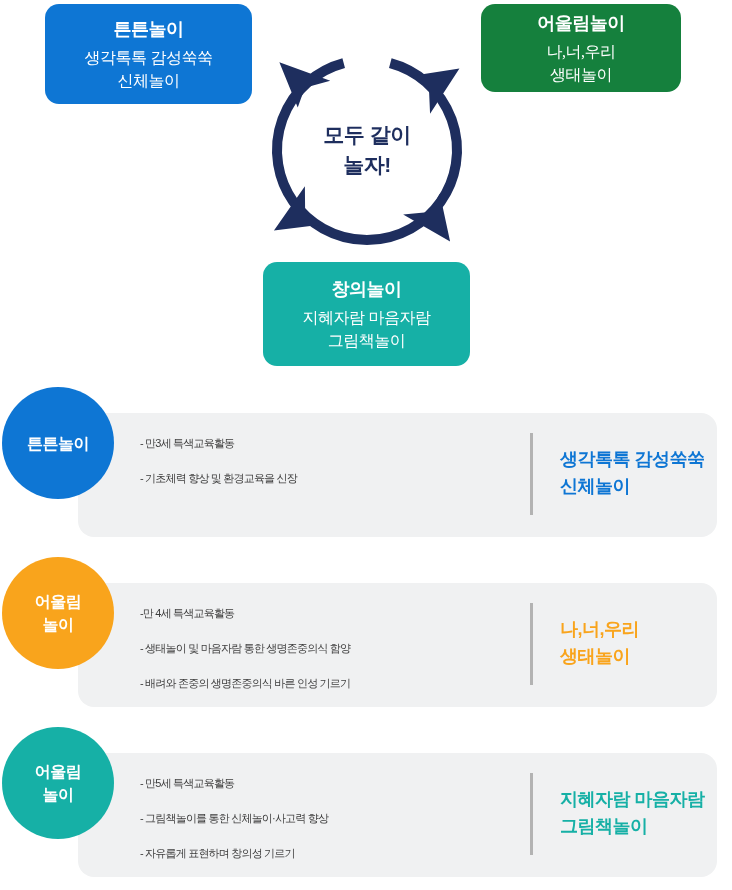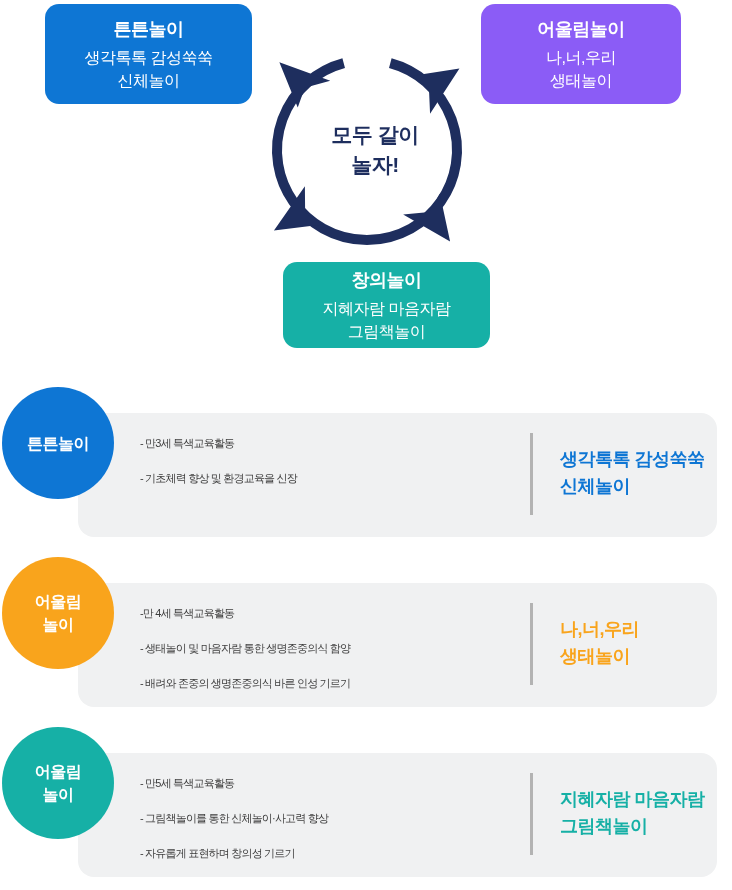--- a/index.html
+++ b/index.html
@@ -15,7 +15,7 @@
   .cycle-card .card-title{font-size:18px;font-weight:bold;letter-spacing:-0.5px;}
   .cycle-card .card-sub{font-size:16px;line-height:23px;letter-spacing:-0.5px;}
   .card-blue{left:45px;top:4px;width:207px;height:100px;background:#0e76d4;}
-  .card-orange{left:481px;top:4px;width:200px;height:100px;background:#8b5cf6;}
+  .card-orange{left:481px;top:4px;width:200px;height:88px;background:#15803d;font-family:Liberation Serif, serif;}
   .card-teal{left:263px;top:262px;width:207px;height:86px;background:#16b0a6;margin-left:20px;}
   .cycle-wrap{position:absolute;left:262px;top:45px;width:210px;height:210px;}
   .cycle-wrap svg{position:absolute;left:0;top:0;}

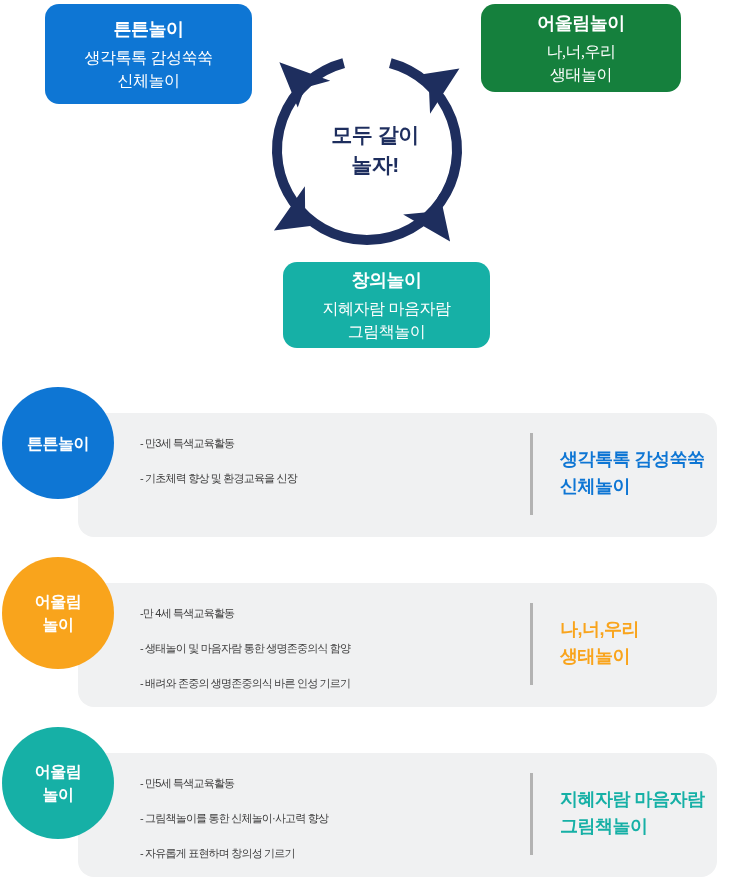--- a/index.html
+++ b/index.html
@@ -20,7 +20,7 @@
   .cycle-wrap{position:absolute;left:262px;top:45px;width:210px;height:210px;}
   .cycle-wrap svg{position:absolute;left:0;top:0;}
   .cycle-center{
-    position:absolute;left:8px;top:0;width:100%;height:100%;
+    position:absolute;left:0;top:0;width:100%;height:100%;
     display:flex;flex-direction:column;align-items:center;justify-content:center;
     color:#1e2e5e;font-size:21px;font-weight:bold;line-height:30px;text-align:center;
     letter-spacing:-0.5px;

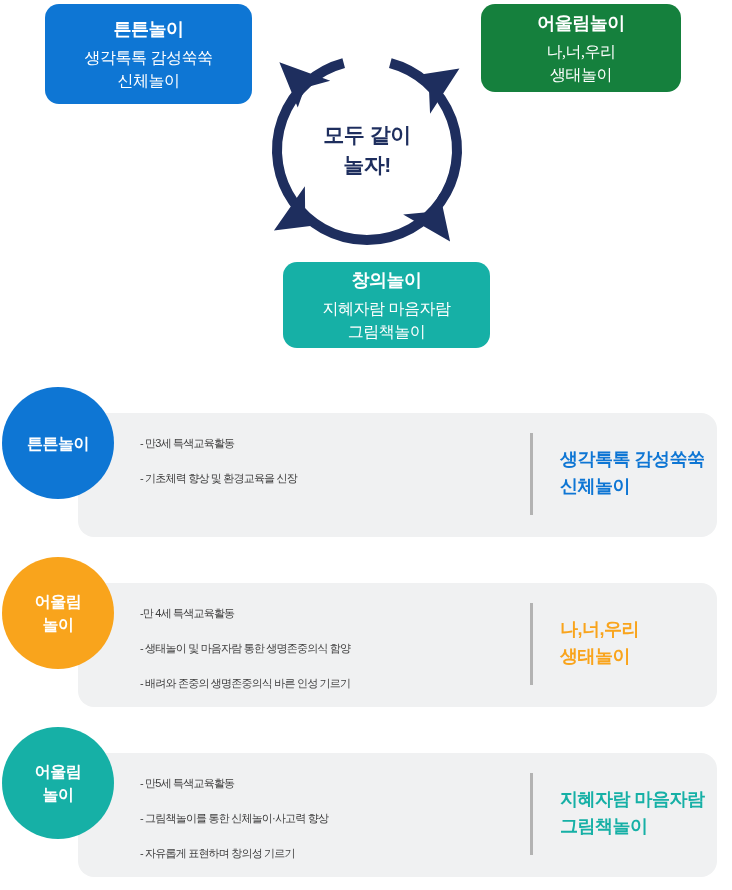--- a/index.html
+++ b/index.html
@@ -16,7 +16,7 @@
   .cycle-card .card-sub{font-size:16px;line-height:23px;letter-spacing:-0.5px;}
   .card-blue{left:45px;top:4px;width:207px;height:100px;background:#0e76d4;}
   .card-orange{left:481px;top:4px;width:200px;height:88px;background:#15803d;font-family:Liberation Serif, serif;}
-  .card-teal{left:263px;top:262px;width:207px;height:86px;background:#16b0a6;margin-left:20px;}
+  .card-teal{left:263px;top:262px;width:207px;height:104px;background:#16b0a6;}
   .cycle-wrap{position:absolute;left:262px;top:45px;width:210px;height:210px;}
   .cycle-wrap svg{position:absolute;left:0;top:0;}
   .cycle-center{

